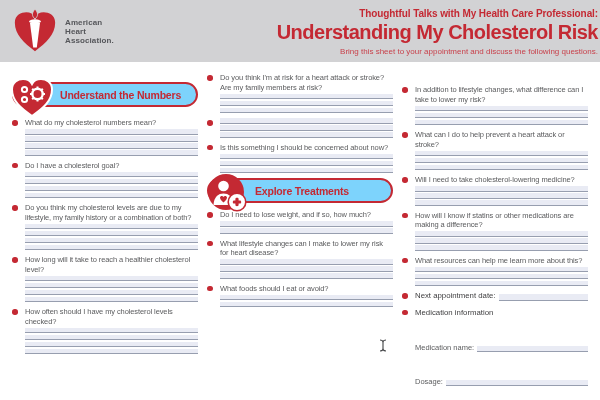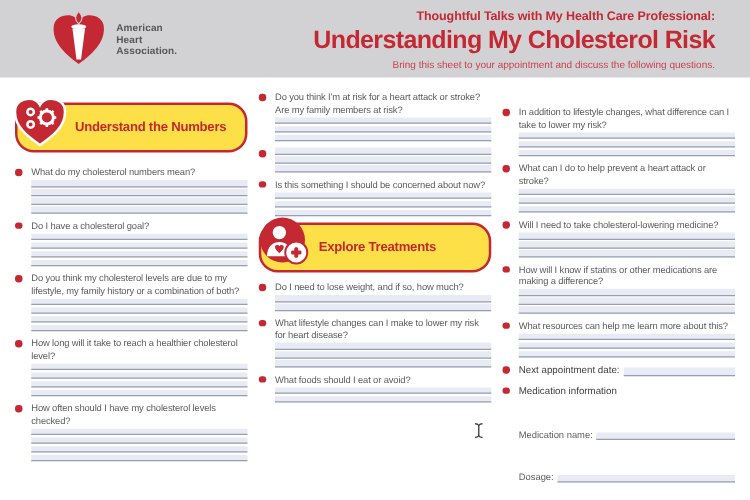--- a/index.html
+++ b/index.html
@@ -11,7 +11,7 @@
   .logo{position:absolute;left:40px;top:9px;display:flex;align-items:center;justify-content:flex-end;}
   .logo svg{display:block;}
   .logo-text{margin-left:7px;font-size:8px;font-weight:bold;color:#55565a;line-height:9px;letter-spacing:0.1px;}
-  .hdr-text{position:absolute;right:28px;top:8px;text-align:right;}
+  .hdr-text{position:absolute;right:2px;top:8px;text-align:right;}
   .kicker{font-size:10px;font-weight:bold;color:#c42933;letter-spacing:-0.1px;}
   .title{font-size:20px;font-weight:bold;color:#c42933;letter-spacing:-0.5px;margin-top:2px;}
   .subtitle{font-size:8px;color:#c8424c;margin-top:3px;}

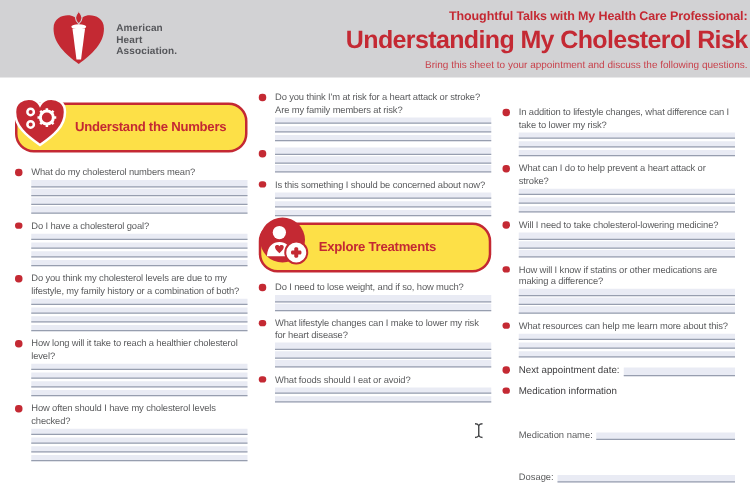--- a/index.html
+++ b/index.html
@@ -8,7 +8,7 @@
 
   
   .hdr{position:relative;width:600px;height:62px;background:#d2d2d4;}
-  .logo{position:absolute;left:40px;top:9px;display:flex;align-items:center;justify-content:flex-end;}
+  .logo{position:absolute;left:12px;top:9px;display:flex;align-items:center;justify-content:flex-end;}
   .logo svg{display:block;}
   .logo-text{margin-left:7px;font-size:8px;font-weight:bold;color:#55565a;line-height:9px;letter-spacing:0.1px;}
   .hdr-text{position:absolute;right:2px;top:8px;text-align:right;}

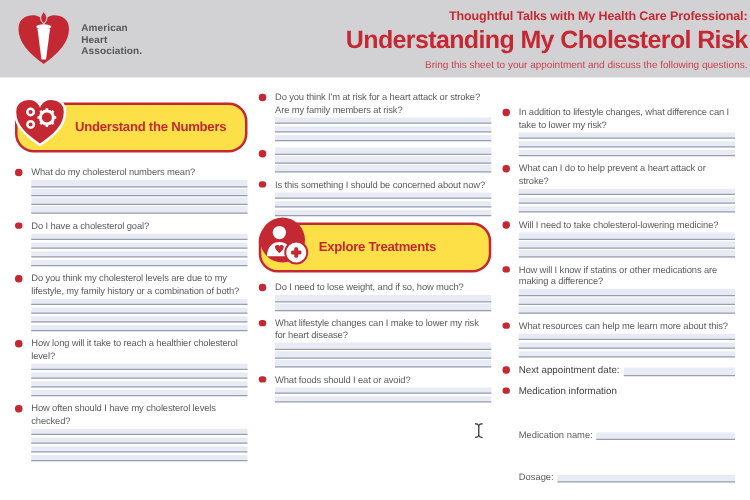--- a/index.html
+++ b/index.html
@@ -21,7 +21,7 @@
   .col{width:186px;}
 
   
-  .pill{position:relative;margin-top:20px;height:40px;border:2px solid #c42933;border-radius:15px;background:#fde047;display:flex;align-items:center;padding-left:46px;box-sizing:border-box;}
+  .pill{position:relative;margin-top:20px;height:25px;border:2px solid #c42933;border-radius:15px;background:#7dd3fc;display:flex;align-items:center;padding-left:46px;box-sizing:border-box;}
   .pill.tight{margin-top:3px;}
   .pill .icon{position:absolute;left:-4px;top:-8px;}
   .pill-title{font-size:10.5px;font-weight:bold;color:#c42933;letter-spacing:-0.2px;white-space:nowrap;}

